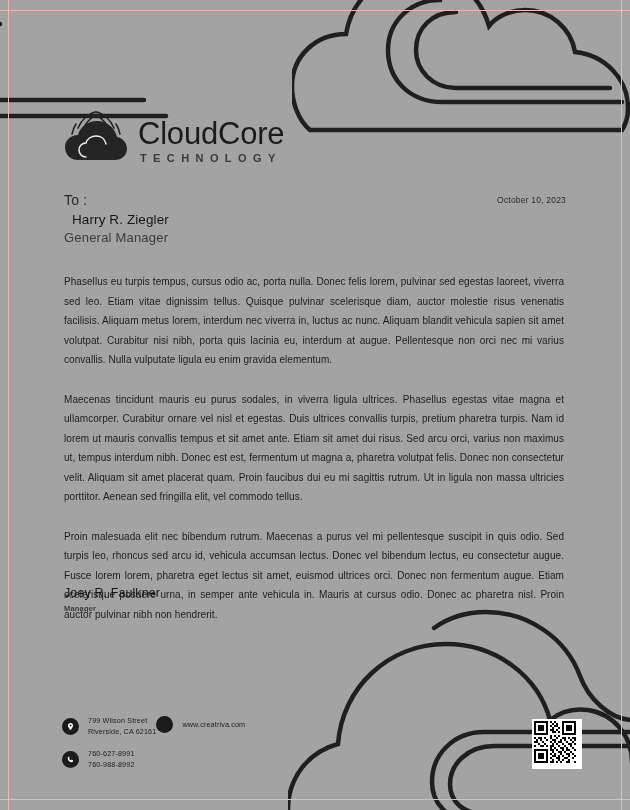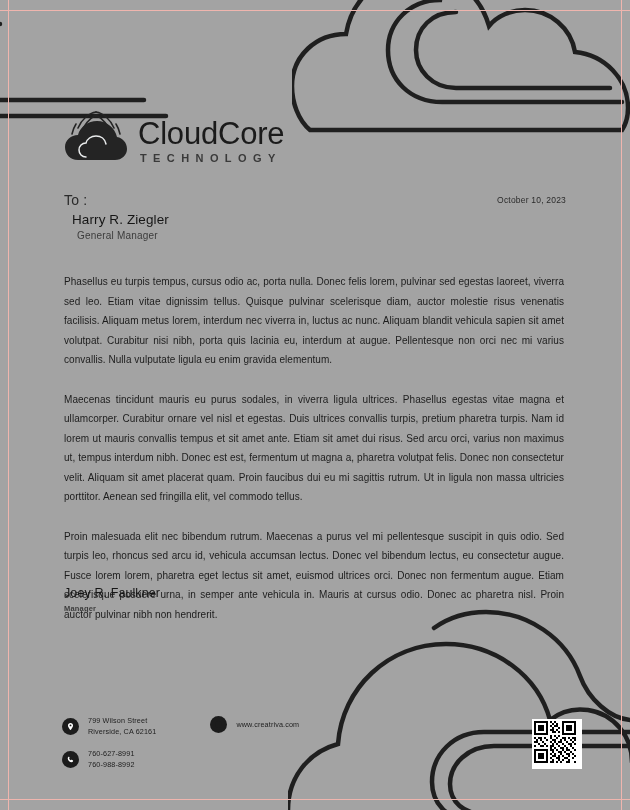--- a/index.html
+++ b/index.html
@@ -96,10 +96,9 @@
     position: absolute;
     left: 64px;
     top: 230px;
-    font-size: 10px;
+    font-size: 13px;
     letter-spacing: 0.2px;
     color: #3c3c3c;
-    margin-left: 13px;
   }
   .date {
     position: absolute;

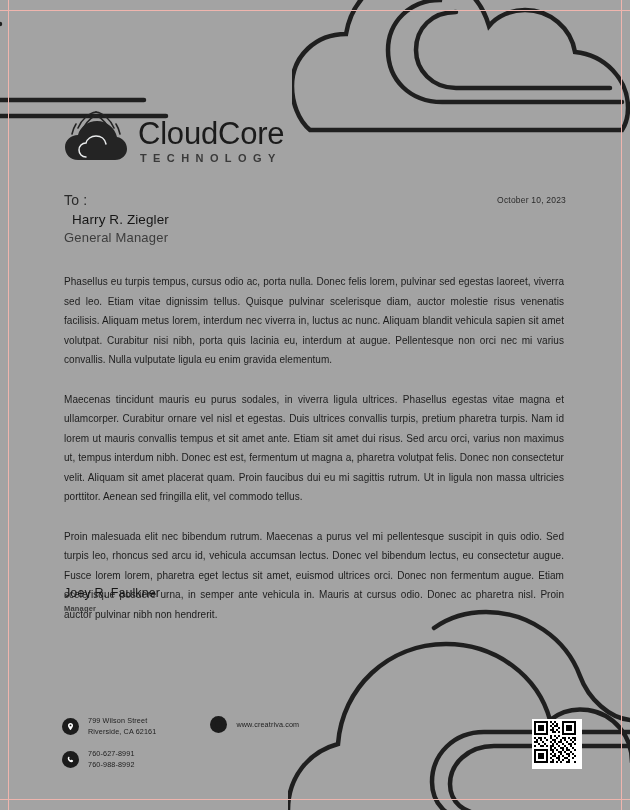--- a/index.html
+++ b/index.html
@@ -151,7 +151,6 @@
     left: 62px;
     top: 716px;
     display: flex;
-    gap: 54px;
     z-index: 4;
   }
   .footer-col { display: flex; flex-direction: column; gap: 13px; }

